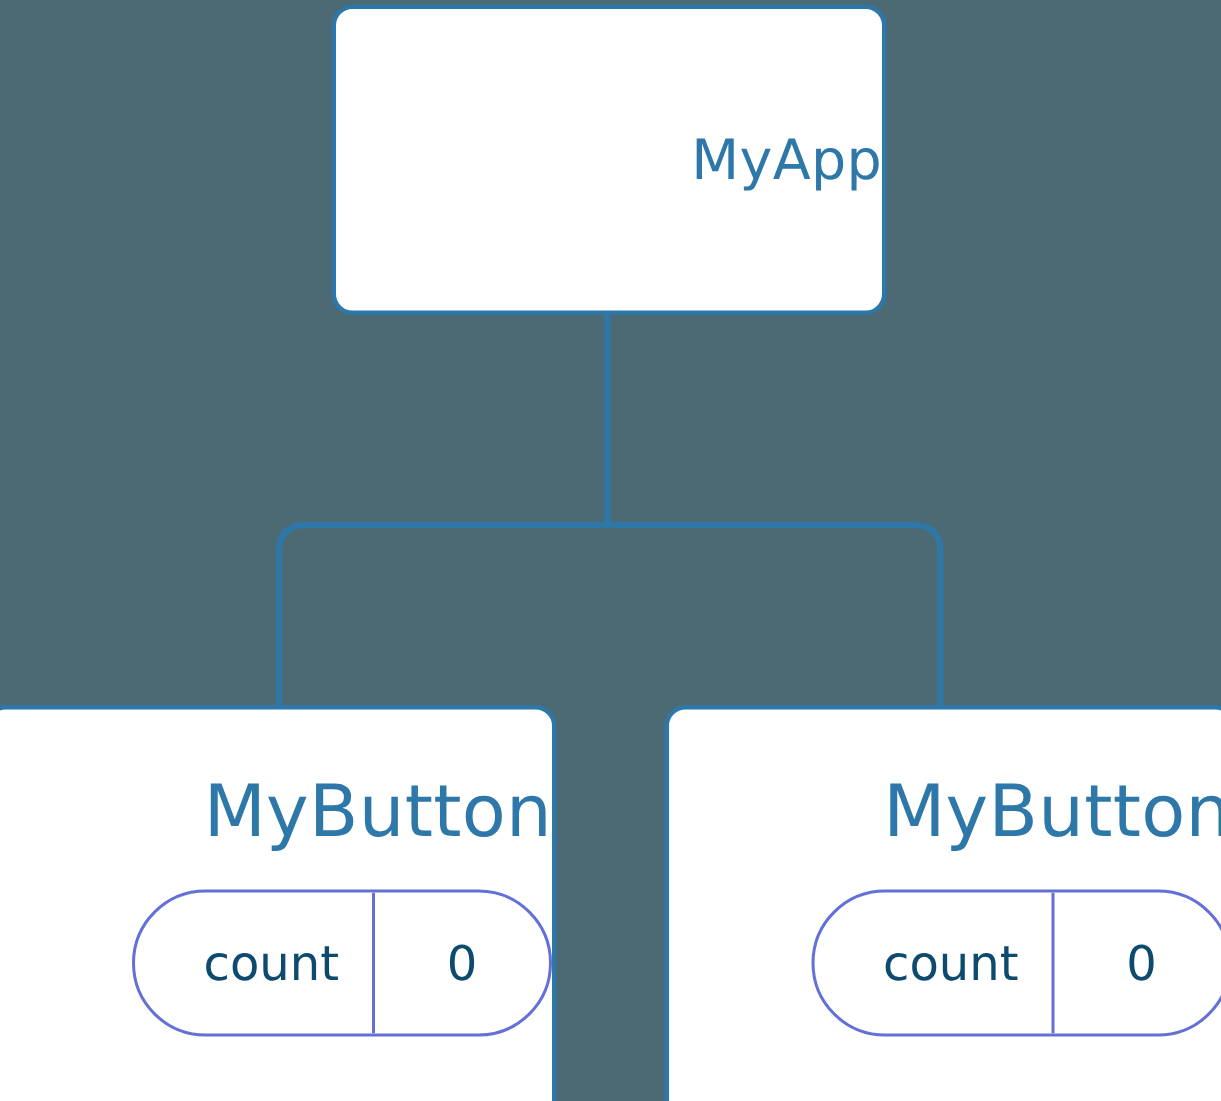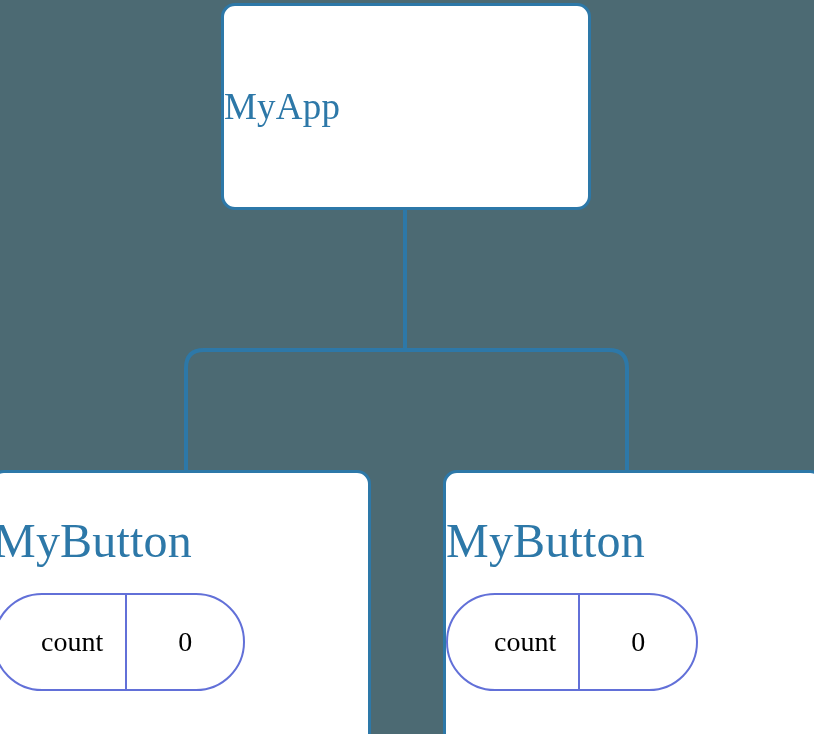--- a/index.html
+++ b/index.html
@@ -41,8 +41,7 @@
     box-sizing: border-box;
     display: flex;
     flex-direction: column;
-    align-items: flex-start;
-    font-family: Liberation Serif, serif;
+    align-items: flex-end;
   }
 
   .node-root {

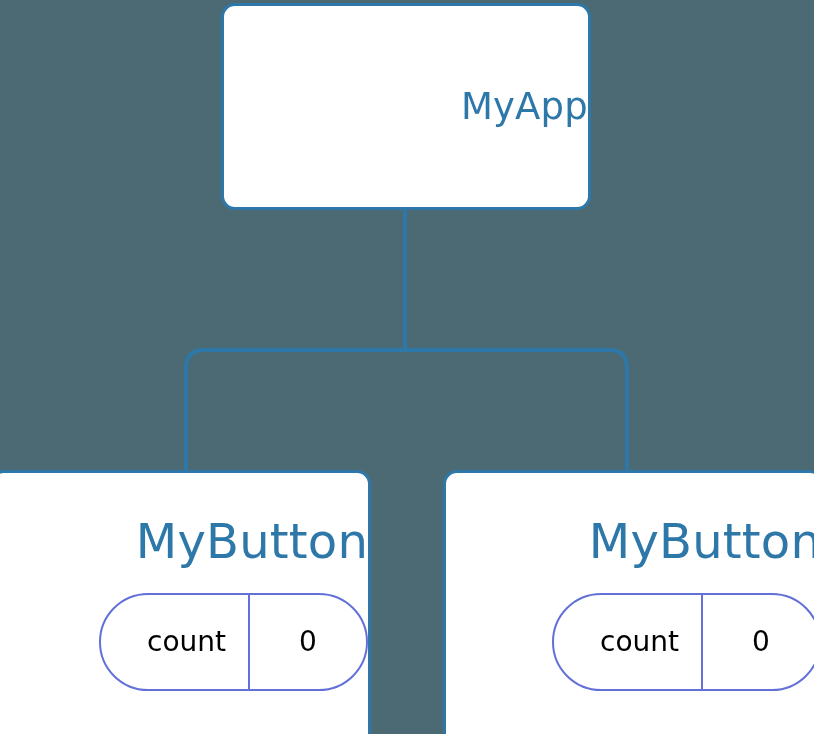--- a/index.html
+++ b/index.html
@@ -103,8 +103,8 @@
     display: flex;
     align-items: center;
     justify-content: center;
-    color: #000000;
-    font-size: 28px;
+    color: #0c4a6e;
+    font-size: 32px;
     line-height: 1;
     white-space: nowrap;
   }

